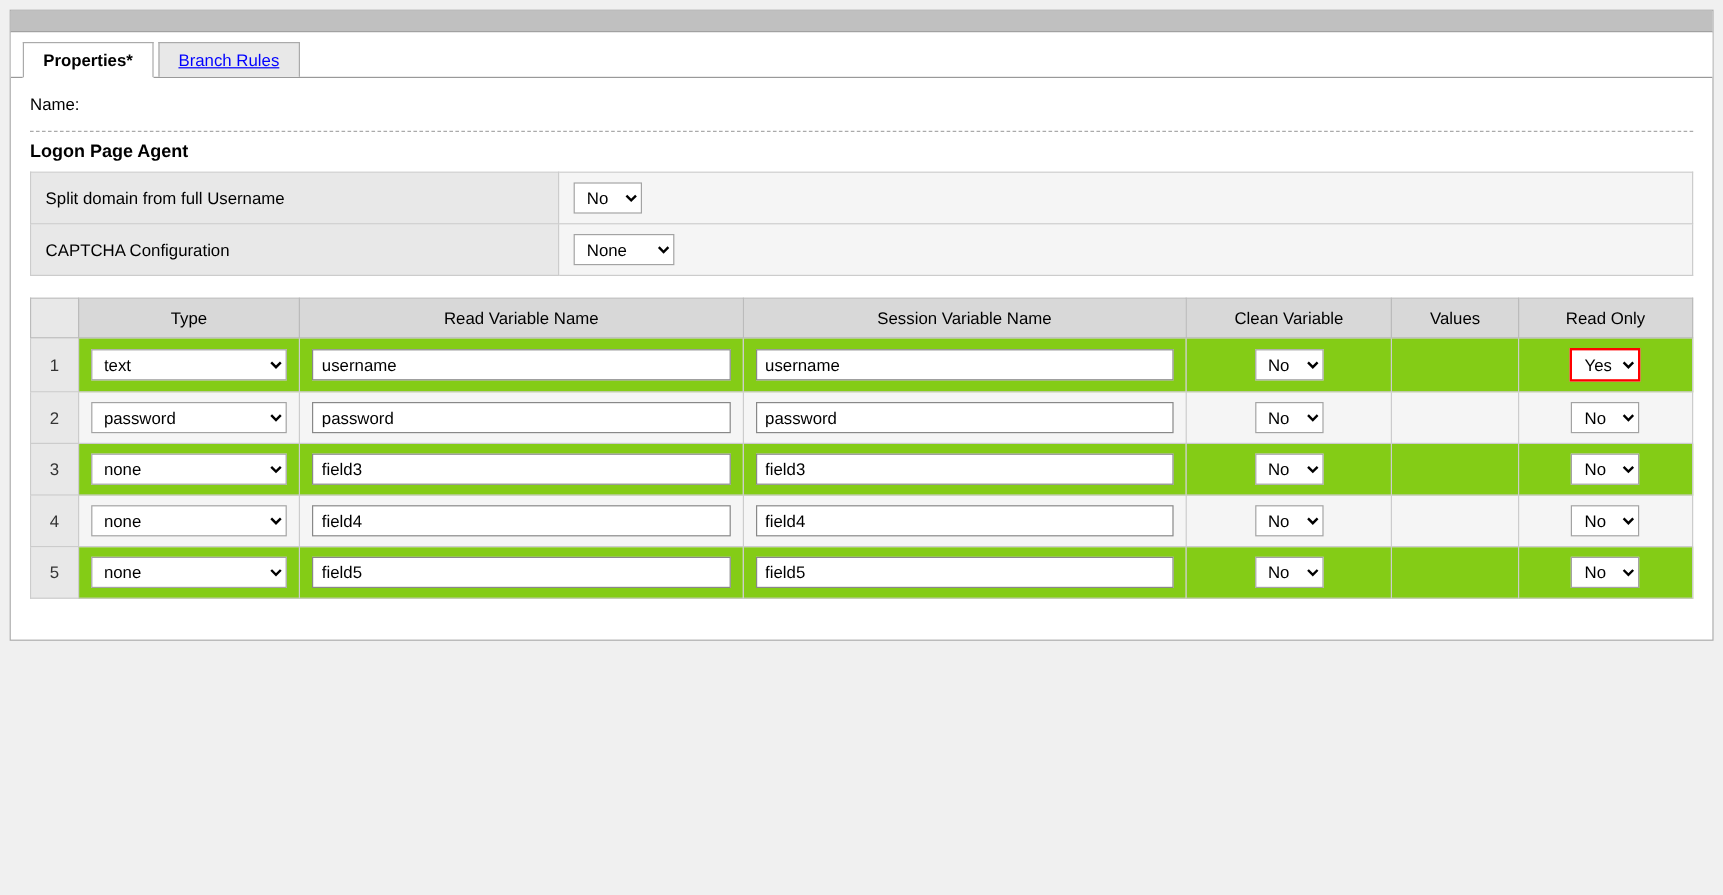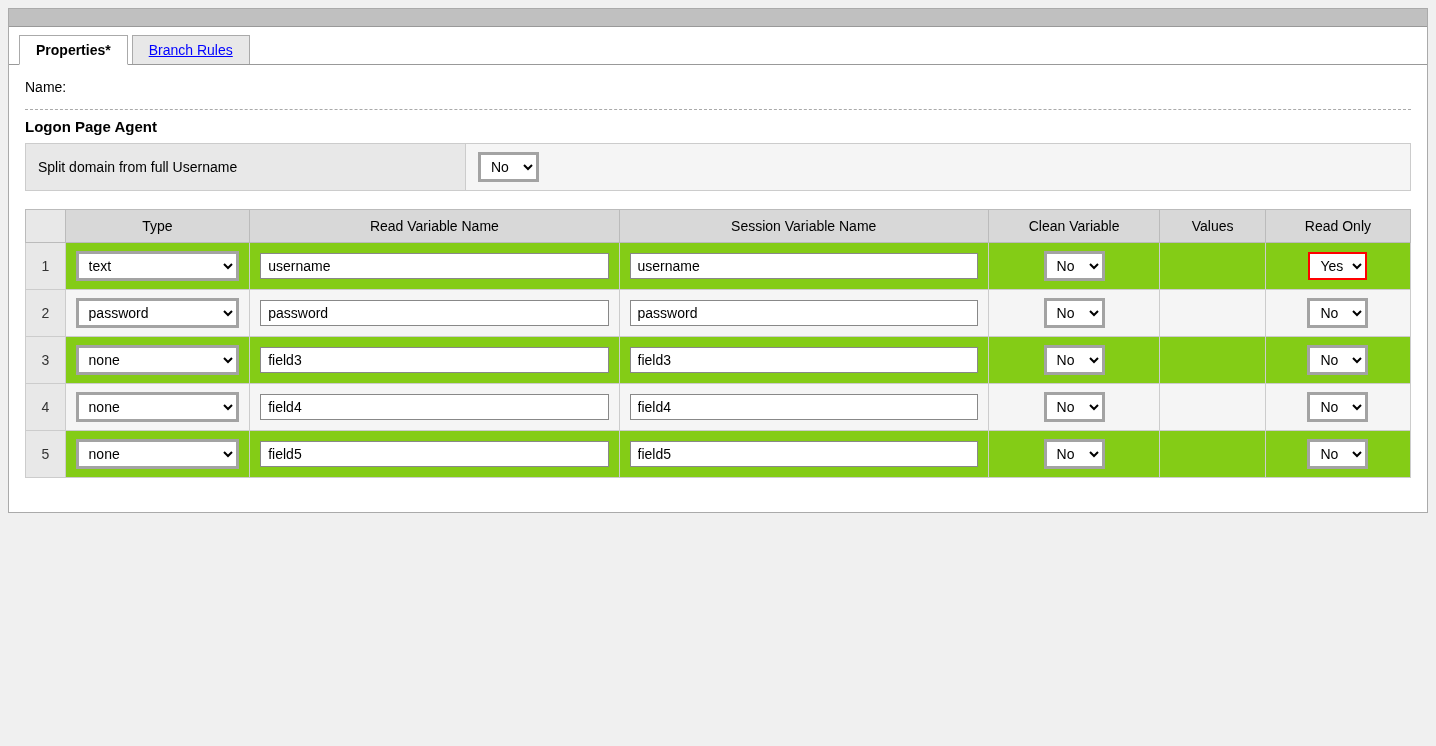--- a/index.html
+++ b/index.html
@@ -90,7 +90,7 @@
     select {
       padding: 3px 6px;
       font-size: 14px;
-      border: 3px solid #a3a3a3;
+      border: 1px solid #a3a3a3;
       background: #fff;
       cursor: pointer;
     }

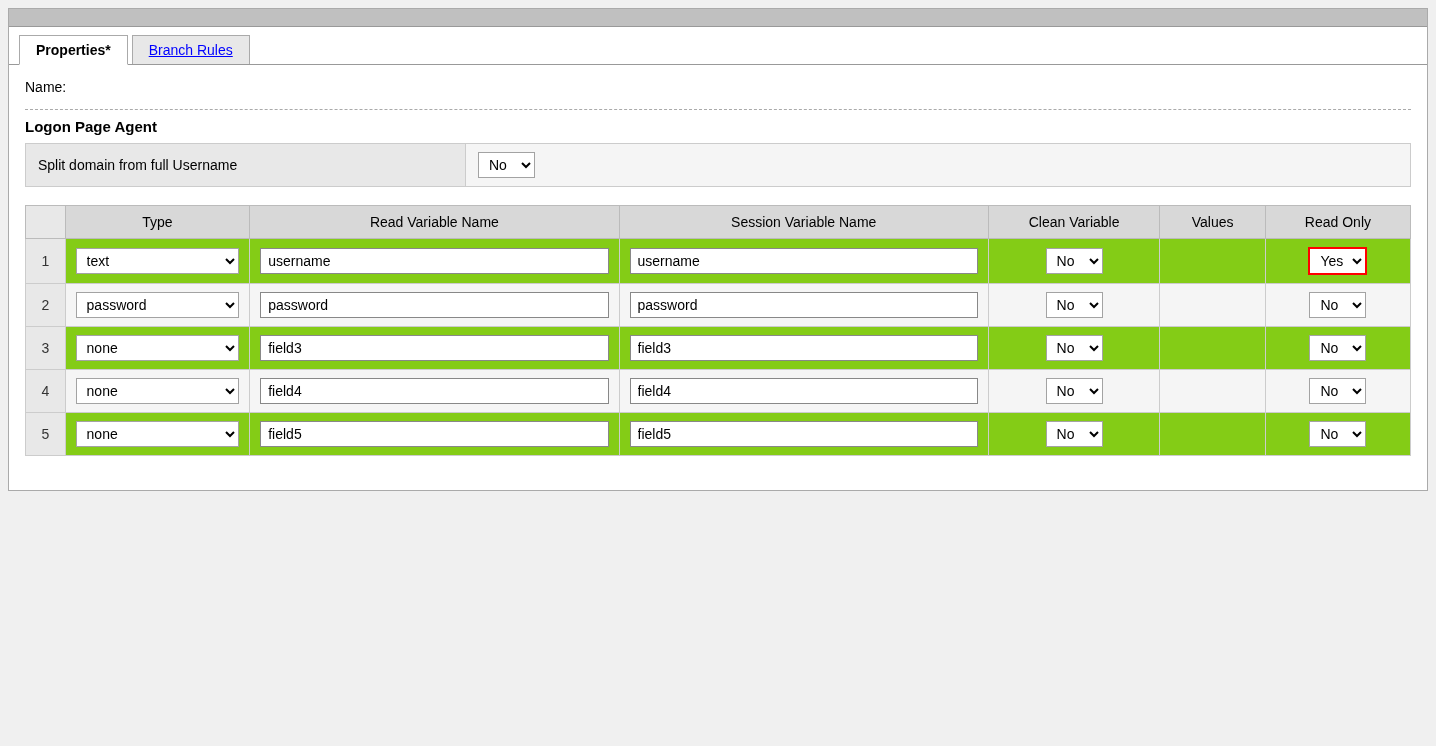--- a/index.html
+++ b/index.html
@@ -173,6 +173,15 @@
             <select>
               <option>No</option>
               <option>Yes</option>
+            </select>
+          </td>
+        </tr>
+        <tr>
+          <td>CAPTCHA Configuration</td>
+          <td>
+            <select>
+              <option>None</option>
+              <option>Option1</option>
             </select>
           </td>
         </tr>

